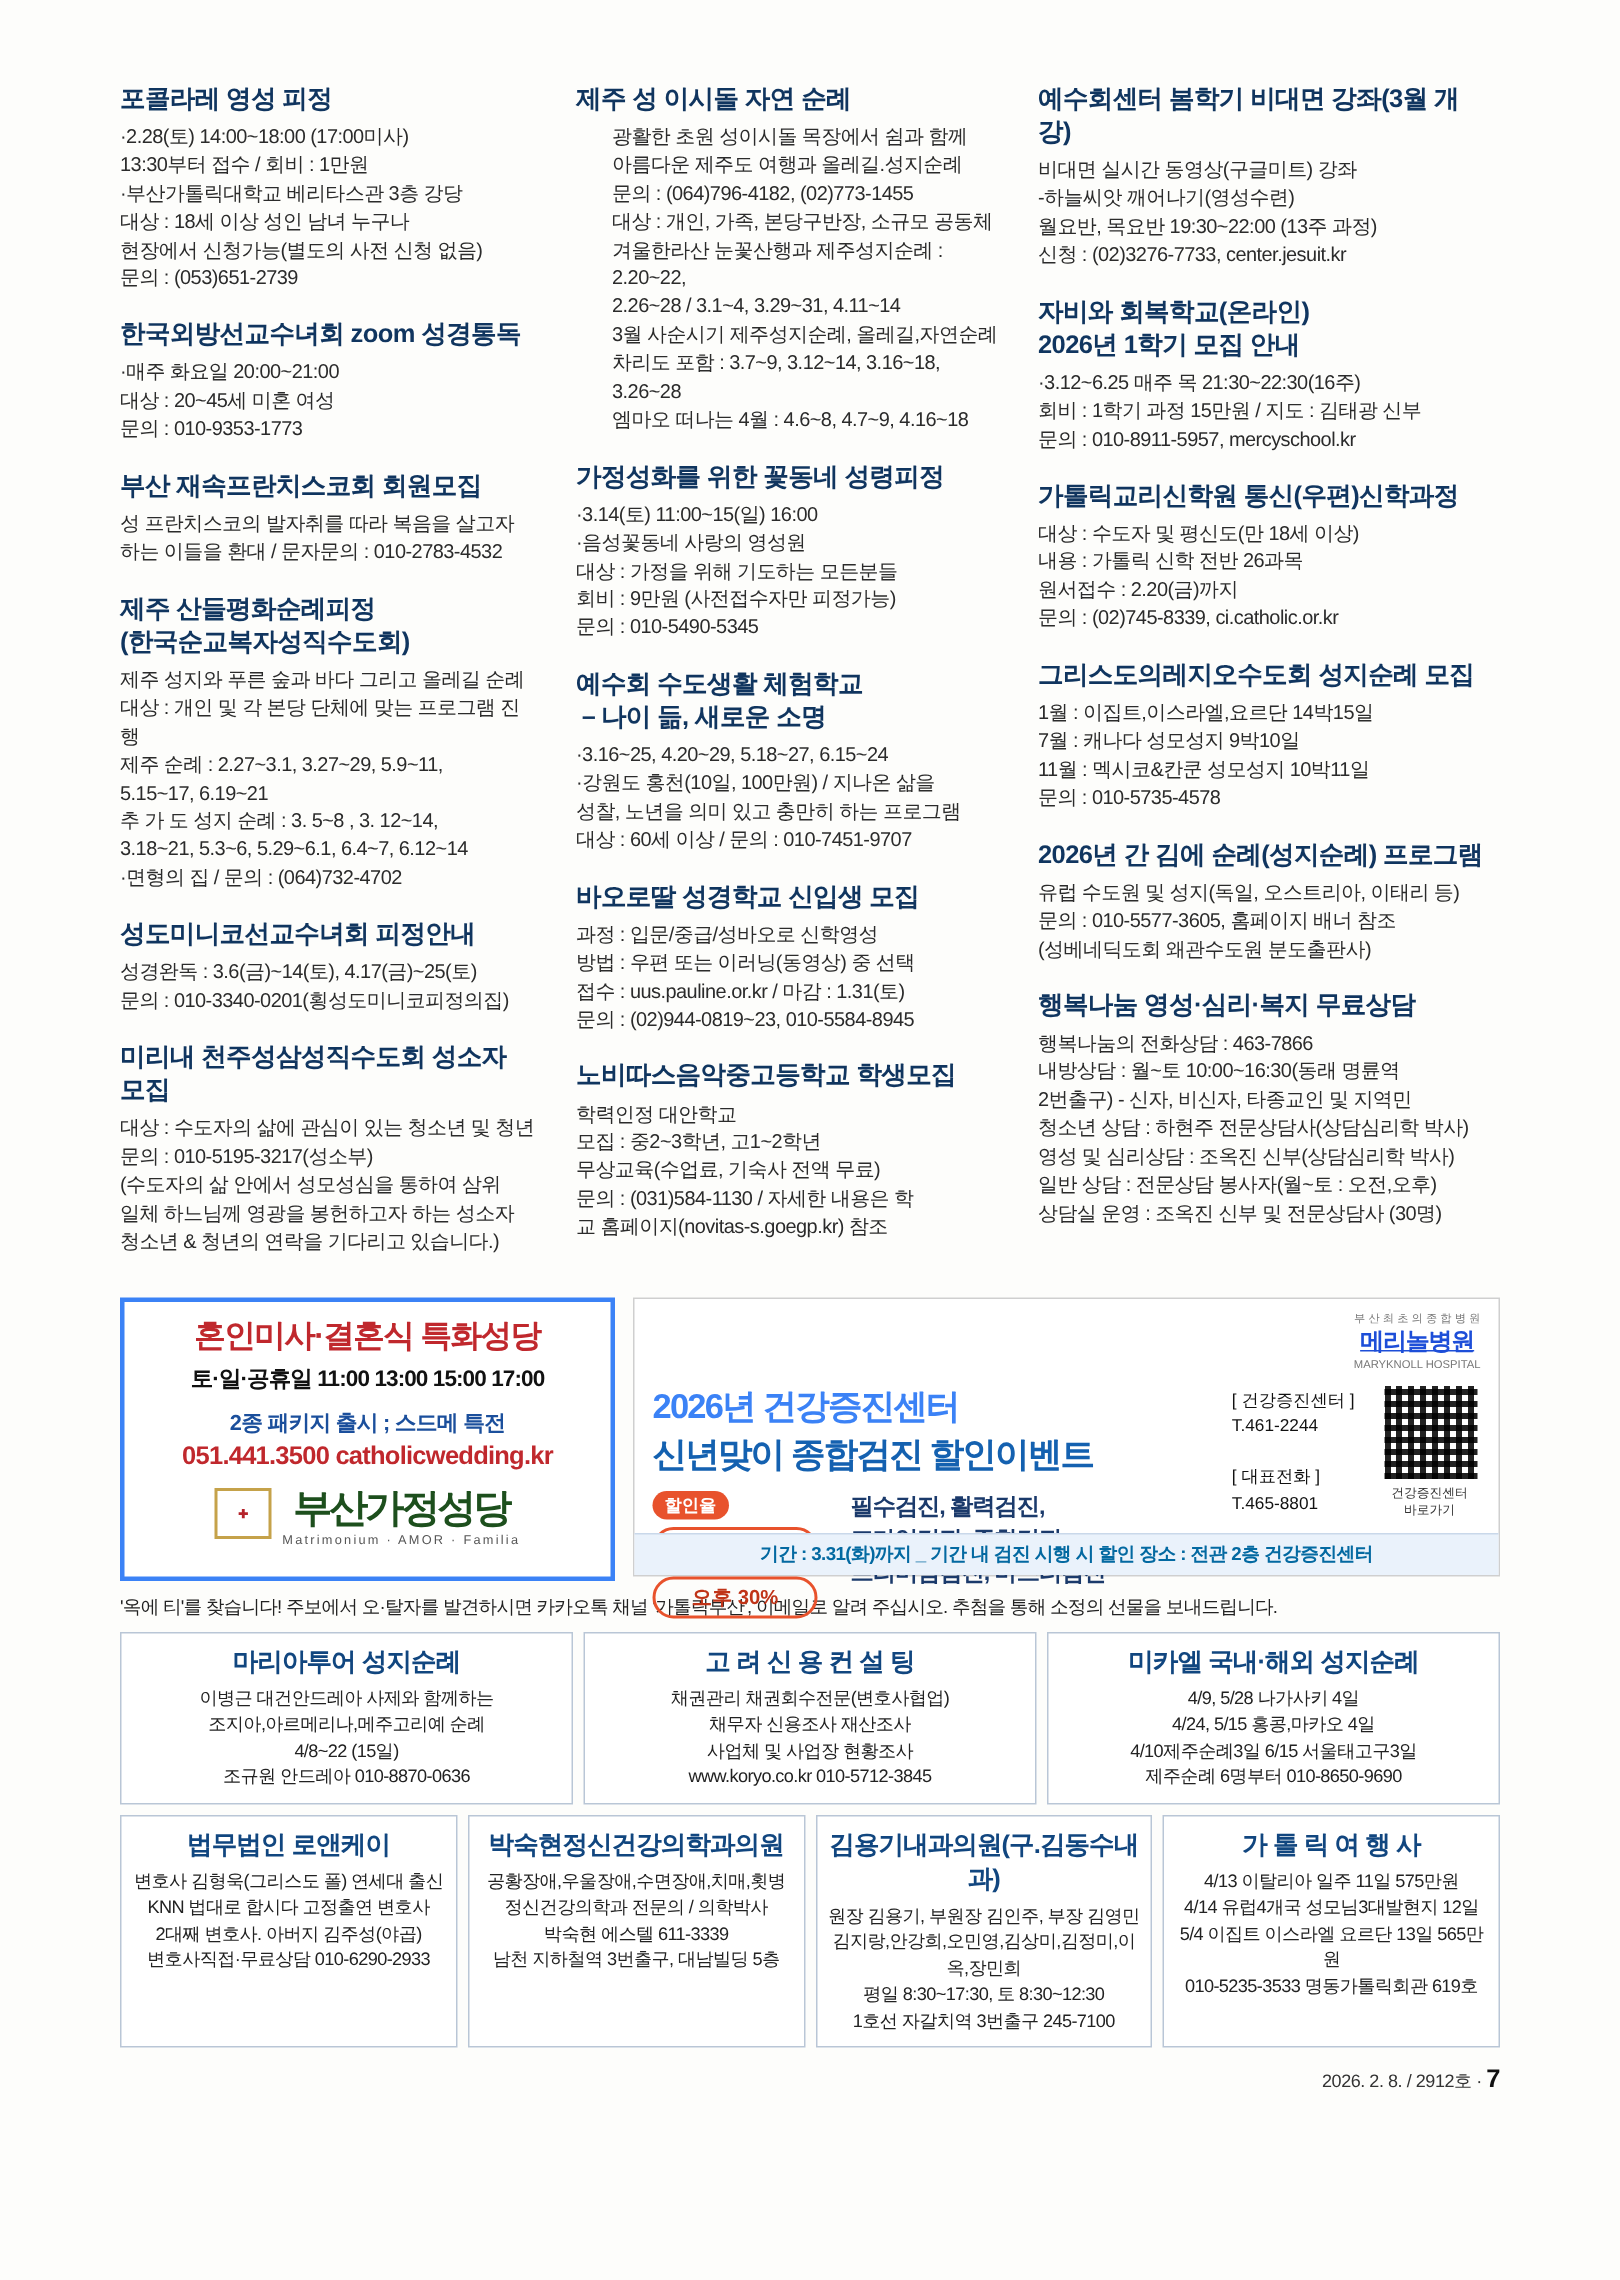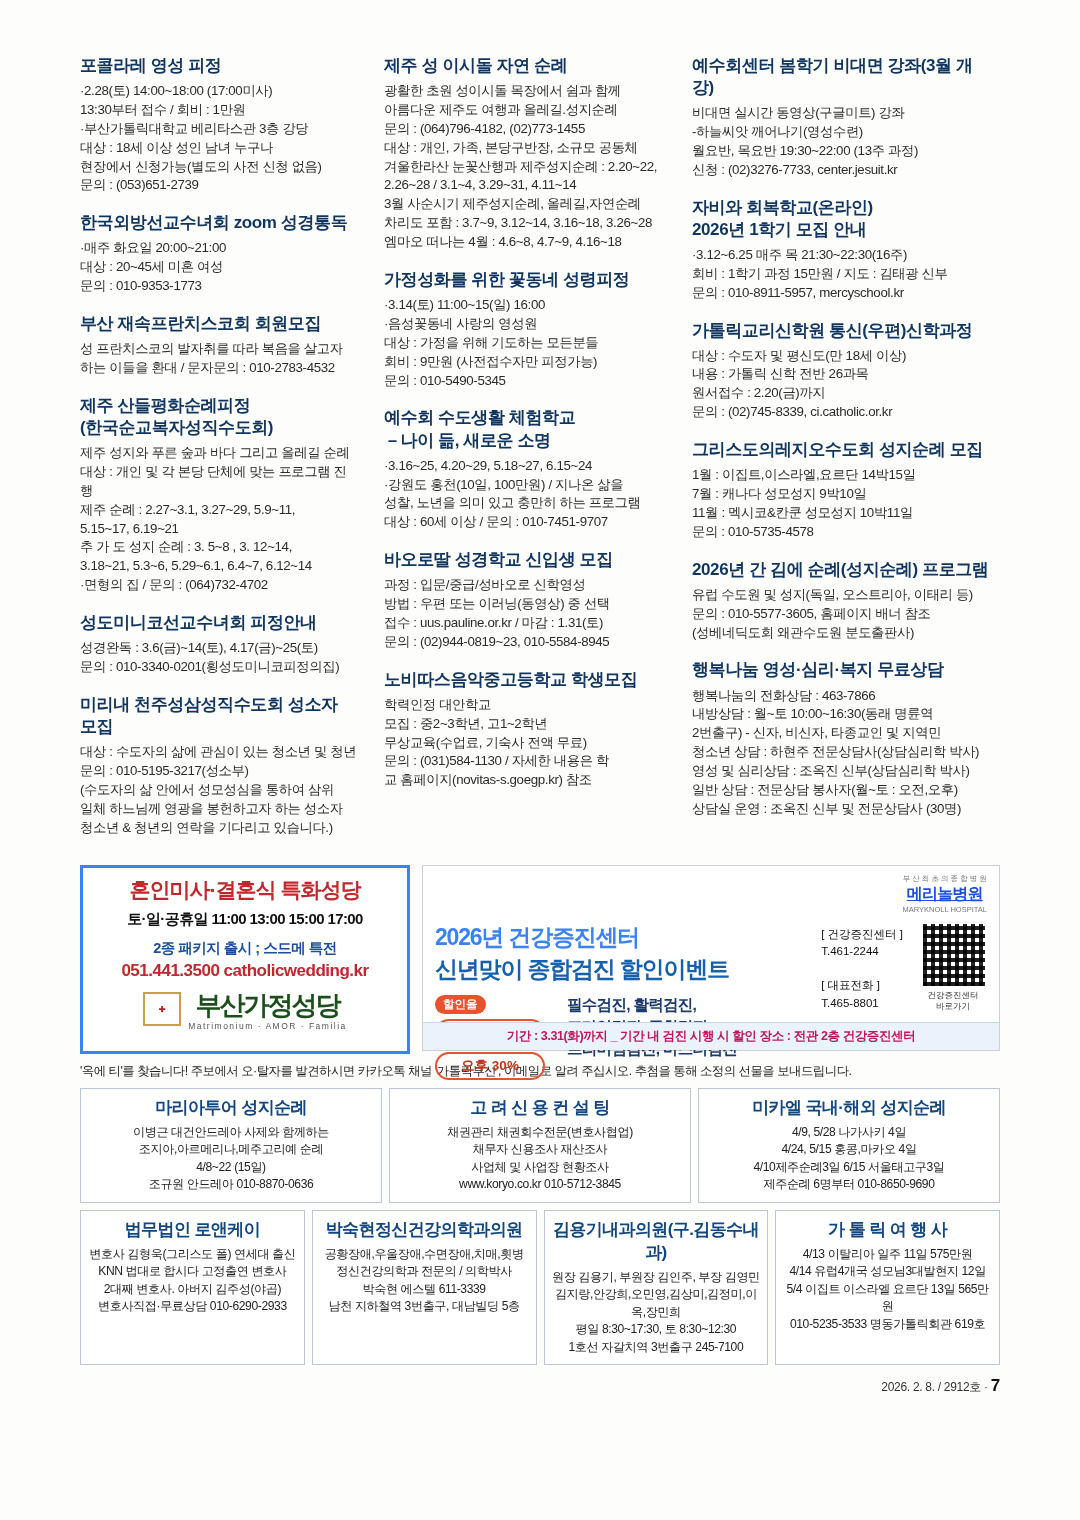--- a/index.html
+++ b/index.html
@@ -151,7 +151,7 @@
     <div class="col mid">
       <div class="entry">
         <h3>제주 성 이시돌 자연 순례</h3>
-        <p style="white-space: pre-line;">광활한 초원 성이시돌 목장에서 쉼과 함께
+        <p style="white-space: pre-line; margin-left: 24px;">광활한 초원 성이시돌 목장에서 쉼과 함께
 아름다운 제주도 여행과 올레길.성지순례
 문의 : (064)796-4182, (02)773-1455
 대상 : 개인, 가족, 본당구반장, 소규모 공동체

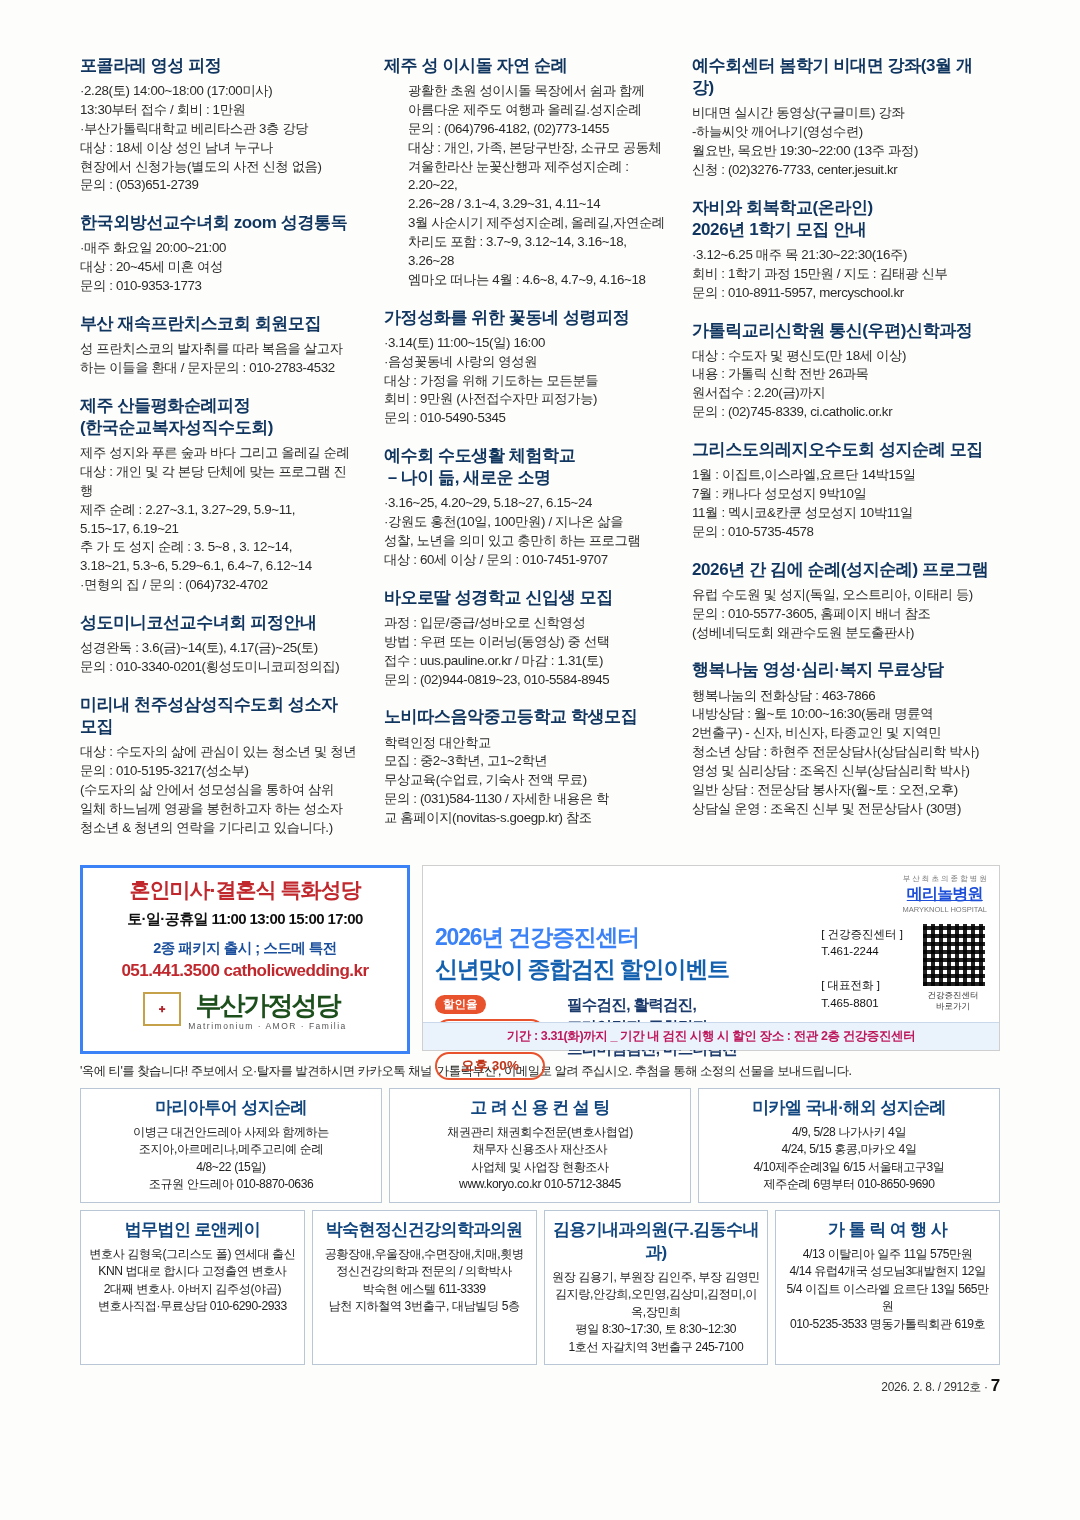--- a/index.html
+++ b/index.html
@@ -80,7 +80,7 @@
       repeating-linear-gradient(90deg,#222 0 4px,transparent 4px 8px);
       background-blend-mode:multiply;}
   .qrlabel { position:absolute; right:8px; top:124px; font-size:8.5px; color:#333; width:76px; text-align:center; line-height:1.3;}
-  .ad2 .footbar { position:absolute; left:0; bottom:0; width:100%; background:#eaf2fb; border-top:1px solid #c9d8ea; font-size:12.5px; font-weight:bold; color:#be185d; padding:5px 17px; text-align:center; letter-spacing:-0.4px;}
+  .ad2 .footbar { position:absolute; left:0; bottom:0; width:100%; background:#eaf2fb; border-top:1px solid #c9d8ea; font-size:12.5px; font-weight:bold; color:#0369a1; padding:5px 17px; text-align:center; letter-spacing:-0.4px;}
 
   
   .notice { font-size:12.4px; color:#222; margin:9px 0 8px 0; letter-spacing:-0.5px;}

